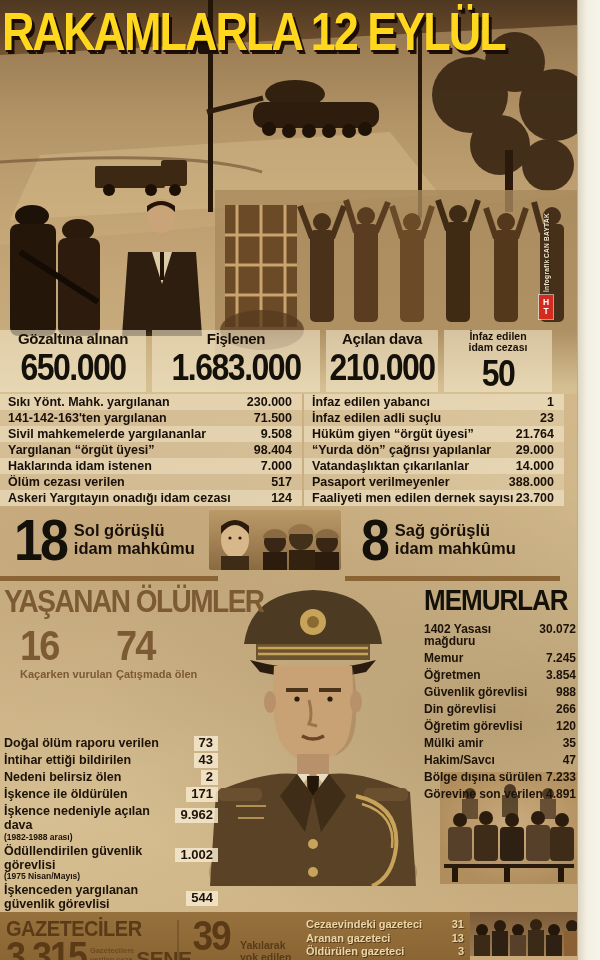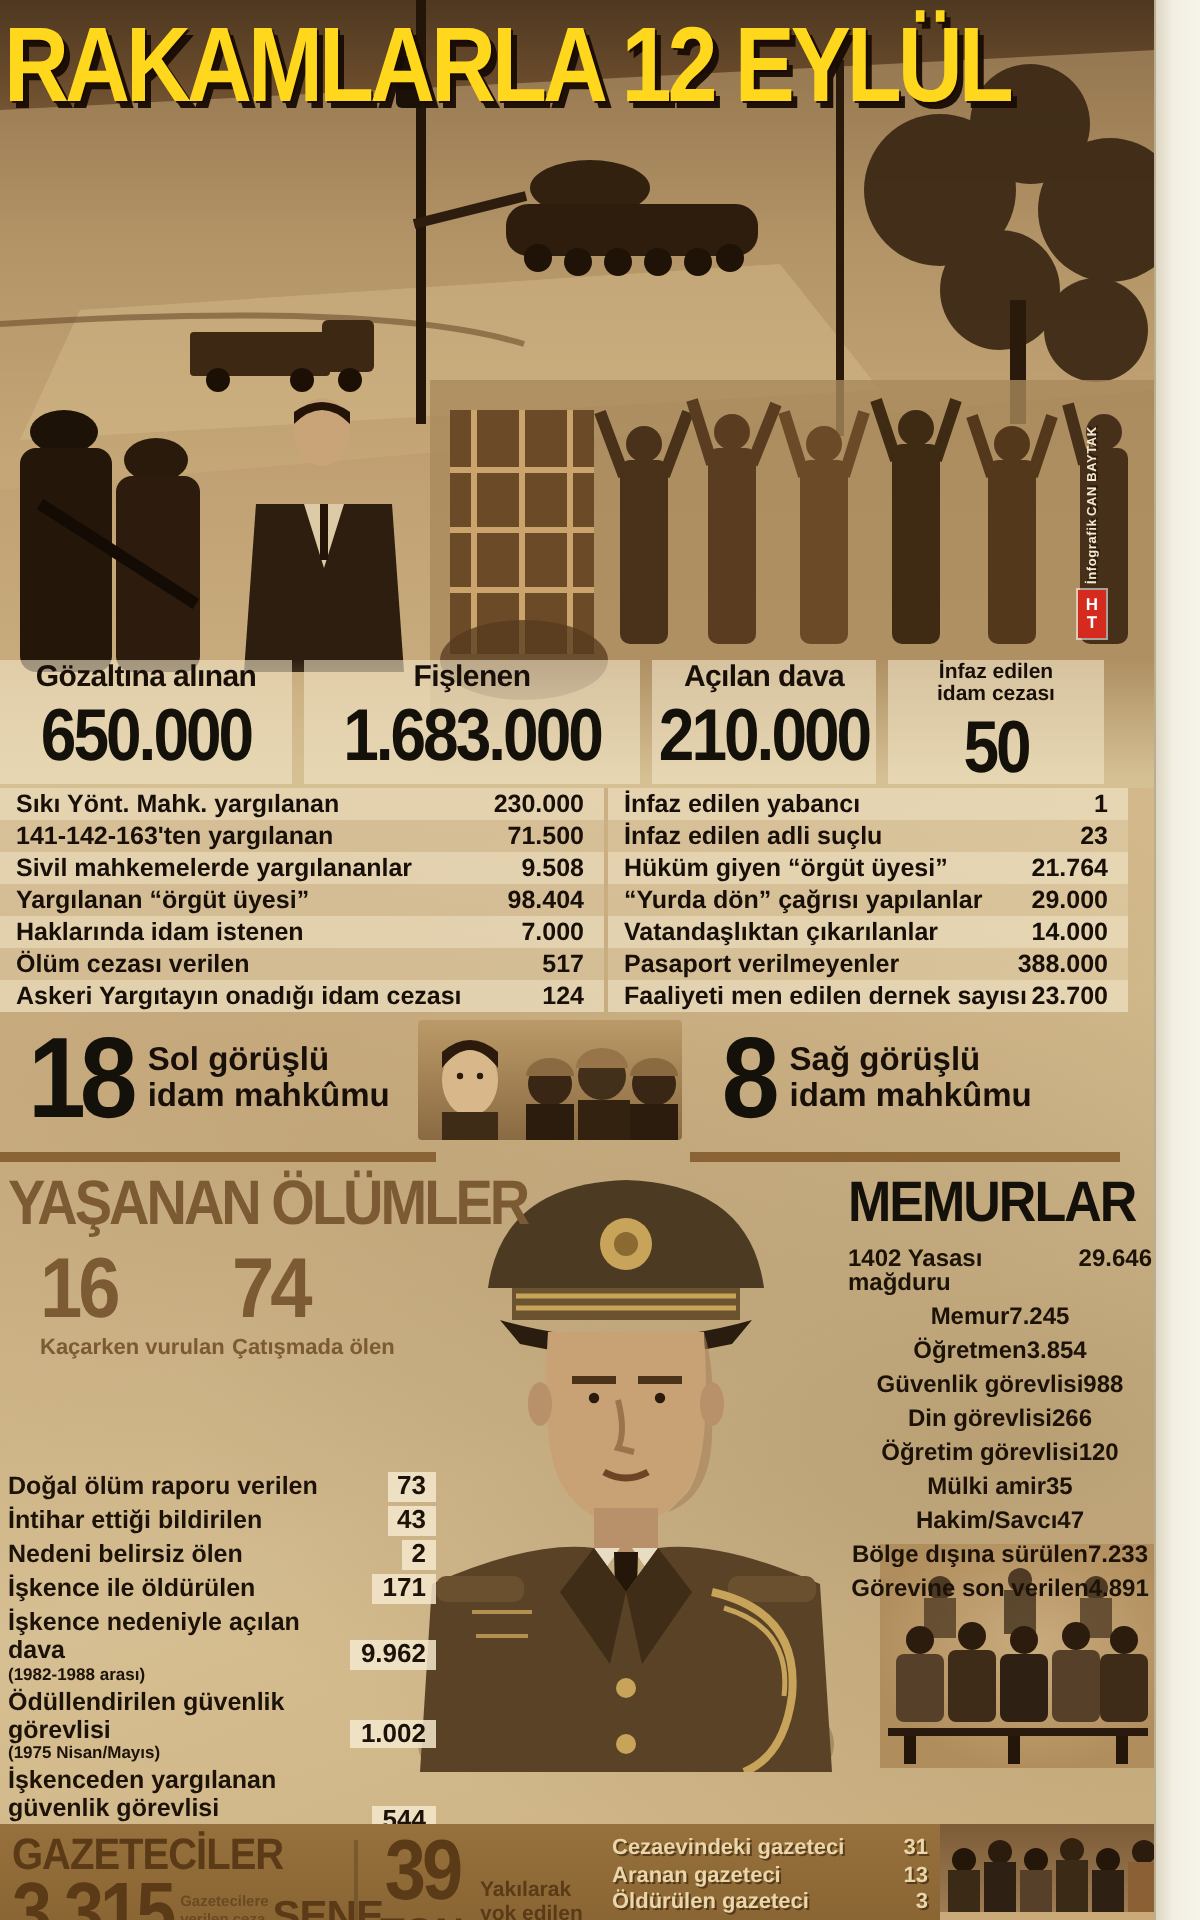--- a/index.html
+++ b/index.html
@@ -68,7 +68,7 @@
   
   .memurlar{position:absolute;left:424px;top:584px;width:152px;z-index:3;}
   .memurlar h2{margin:0 0 8px 0;font-size:26px;font-weight:bold;color:#14100a;letter-spacing:-1px;transform:scaleY(1.1);transform-origin:top left;}
-  .mrow{display:flex;justify-content:center;font-size:12px;font-weight:bold;color:#1c1208;margin-bottom:5px;line-height:1;}
+  .mrow{display:flex;justify-content:space-between;font-size:12px;font-weight:bold;color:#1c1208;margin-bottom:5px;line-height:1;}
 
   .officers{position:absolute;left:440px;top:772px;width:138px;height:112px;z-index:1;
     background:radial-gradient(90px 70px at 55% 45%,#c9ab7e,#b08d5c 90%);}

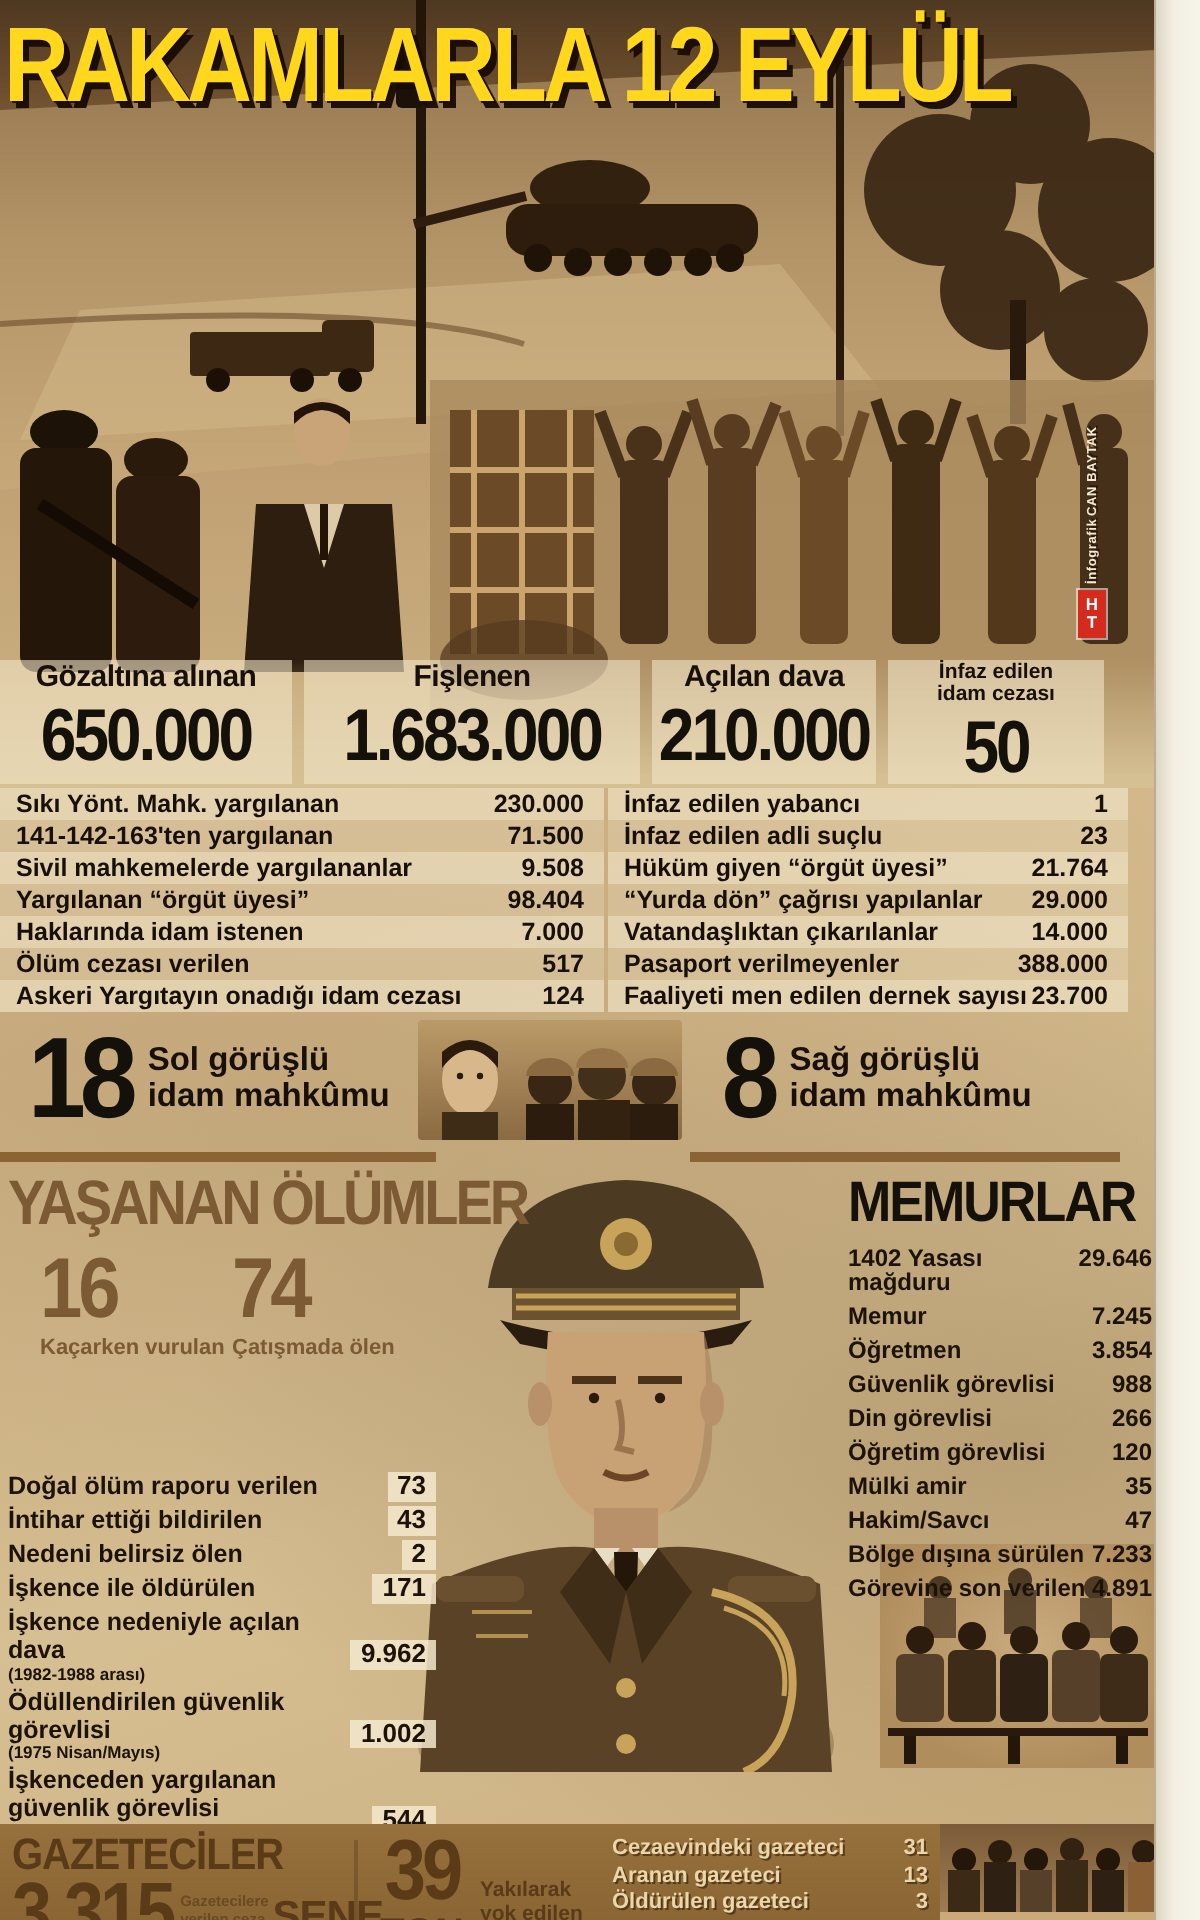--- a/index.html
+++ b/index.html
@@ -405,7 +405,7 @@
     <h2>MEMURLAR</h2>
     <div class="mrow">
         <span>1402 Yasası mağduru</span>
-        <span>29.646</span>
+        <span>30.072</span>
       </div>
     <div class="mrow">
         <span>Memur</span>

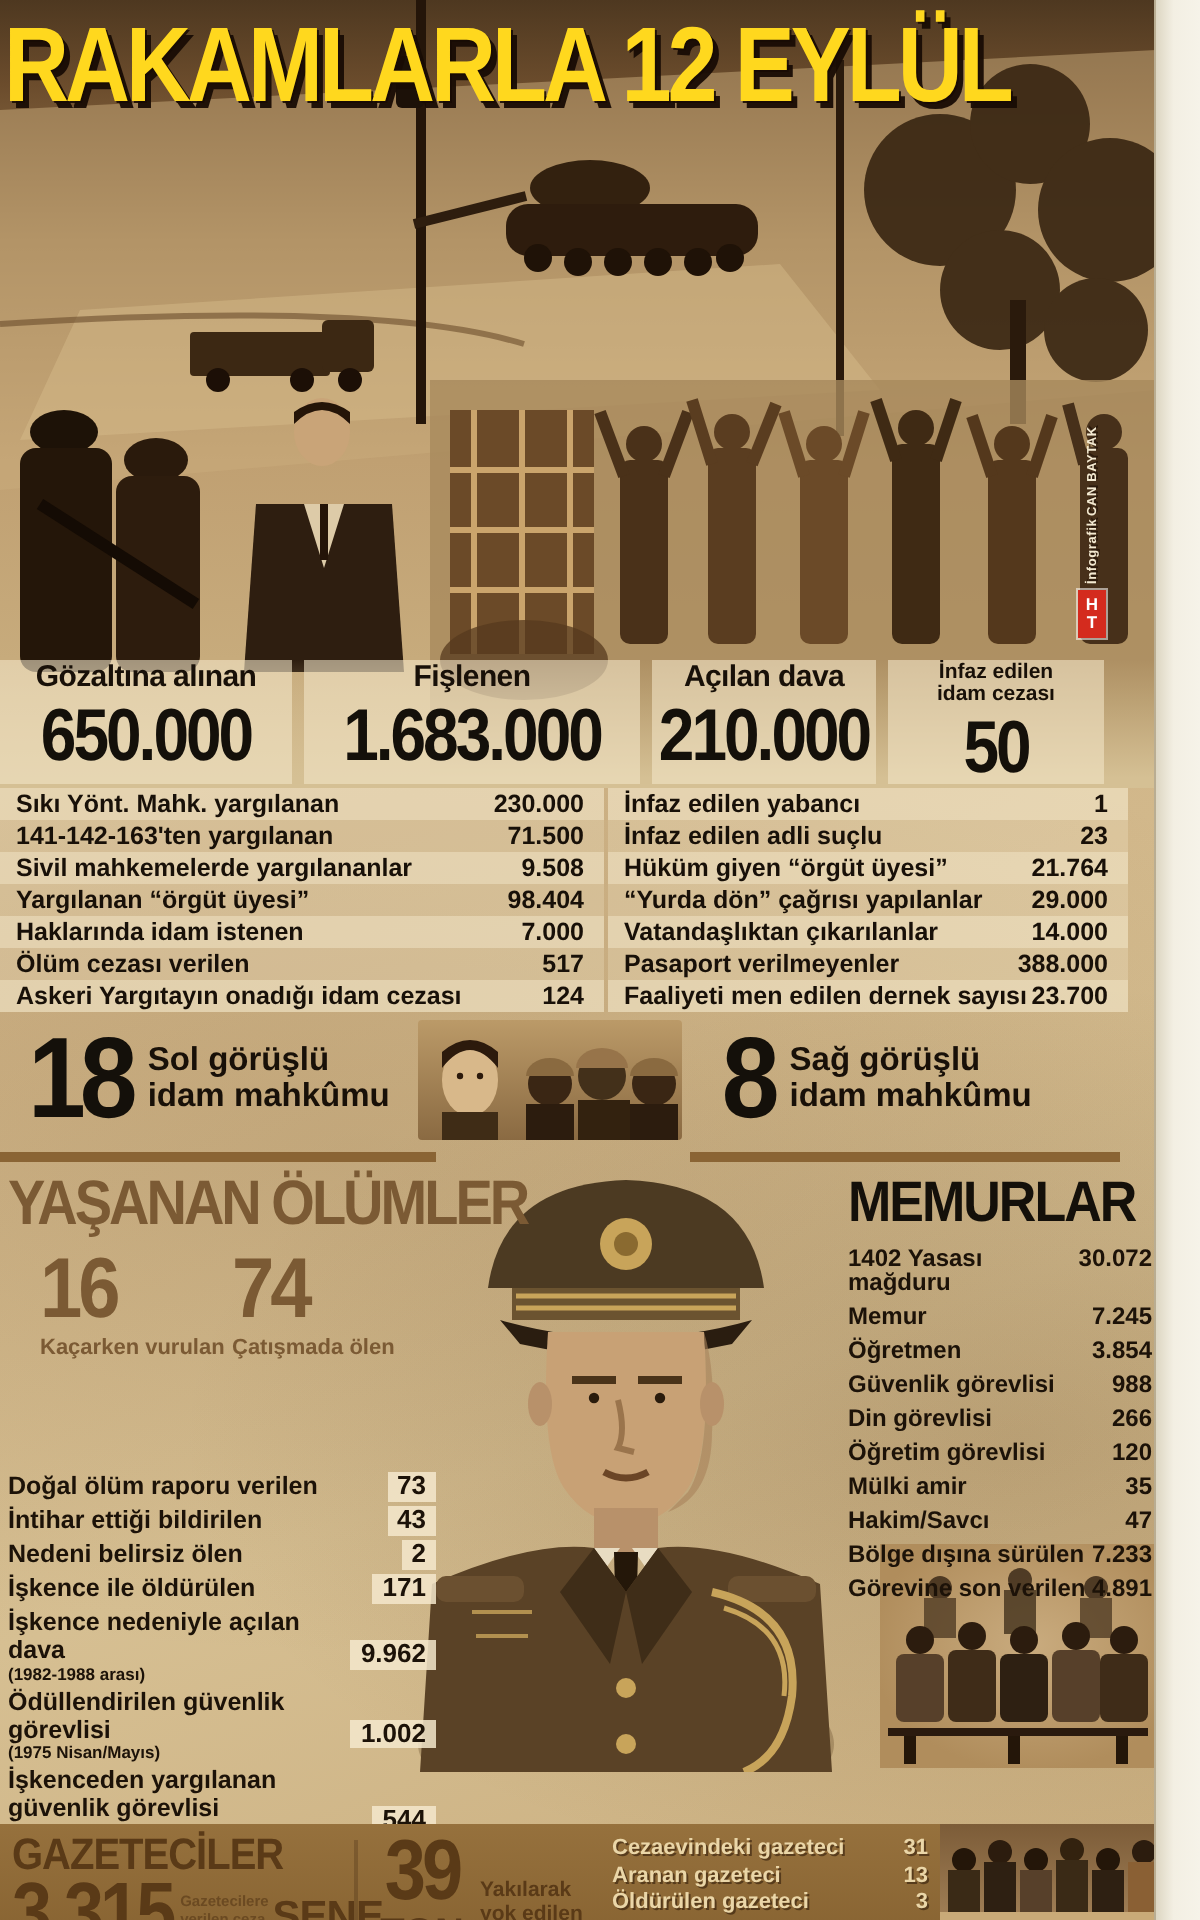--- a/index.html
+++ b/index.html
@@ -60,7 +60,7 @@
   .drow{position:relative;margin-bottom:1px;padding-right:48px;font-size:12.5px;font-weight:bold;color:#1c1208;line-height:1.15;min-height:16px;}
   .drow .note{display:block;font-size:8.5px;font-weight:bold;}
   .chip{position:absolute;right:0;top:0;background:rgba(244,232,204,.85);padding:0 5px;font-size:13px;font-weight:bold;color:#1c1208;}
-  .chip.low{top:4px;margin-top:12px;}
+  .chip.low{top:4px;}
 
   
   .portrait{position:absolute;left:206px;top:582px;width:214px;height:304px;z-index:1;}

